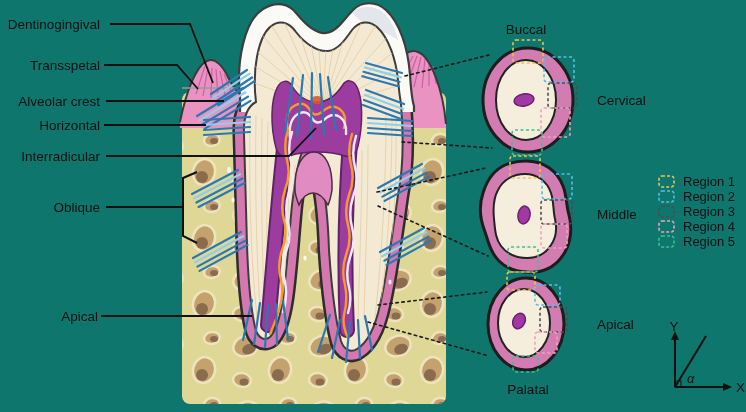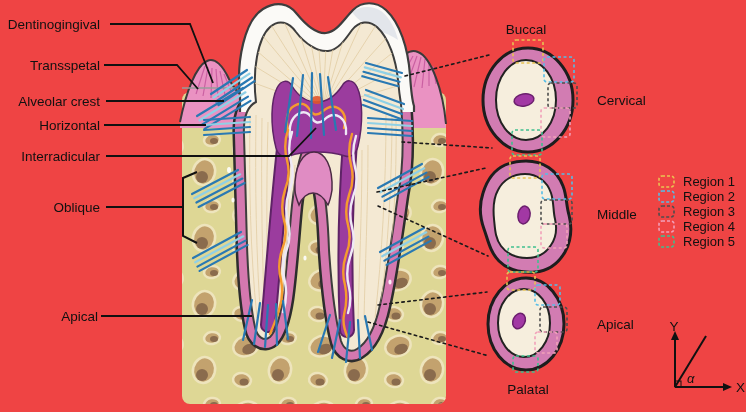--- a/index.html
+++ b/index.html
@@ -3,7 +3,7 @@
 <meta charset="utf-8">
 <style>
   html,body{margin:0;padding:0;background:#ffffff;}
-  .fig-wrap{position:relative;width:746px;height:412px;background:#ef4444;overflow:hidden;
+  .fig-wrap{position:relative;width:746px;height:412px;background:#0f766e;overflow:hidden;
             font-family:"Liberation Sans",sans-serif;}
   svg{display:block;}
   text{font-family:"Liberation Sans",sans-serif;fill:#111;}

